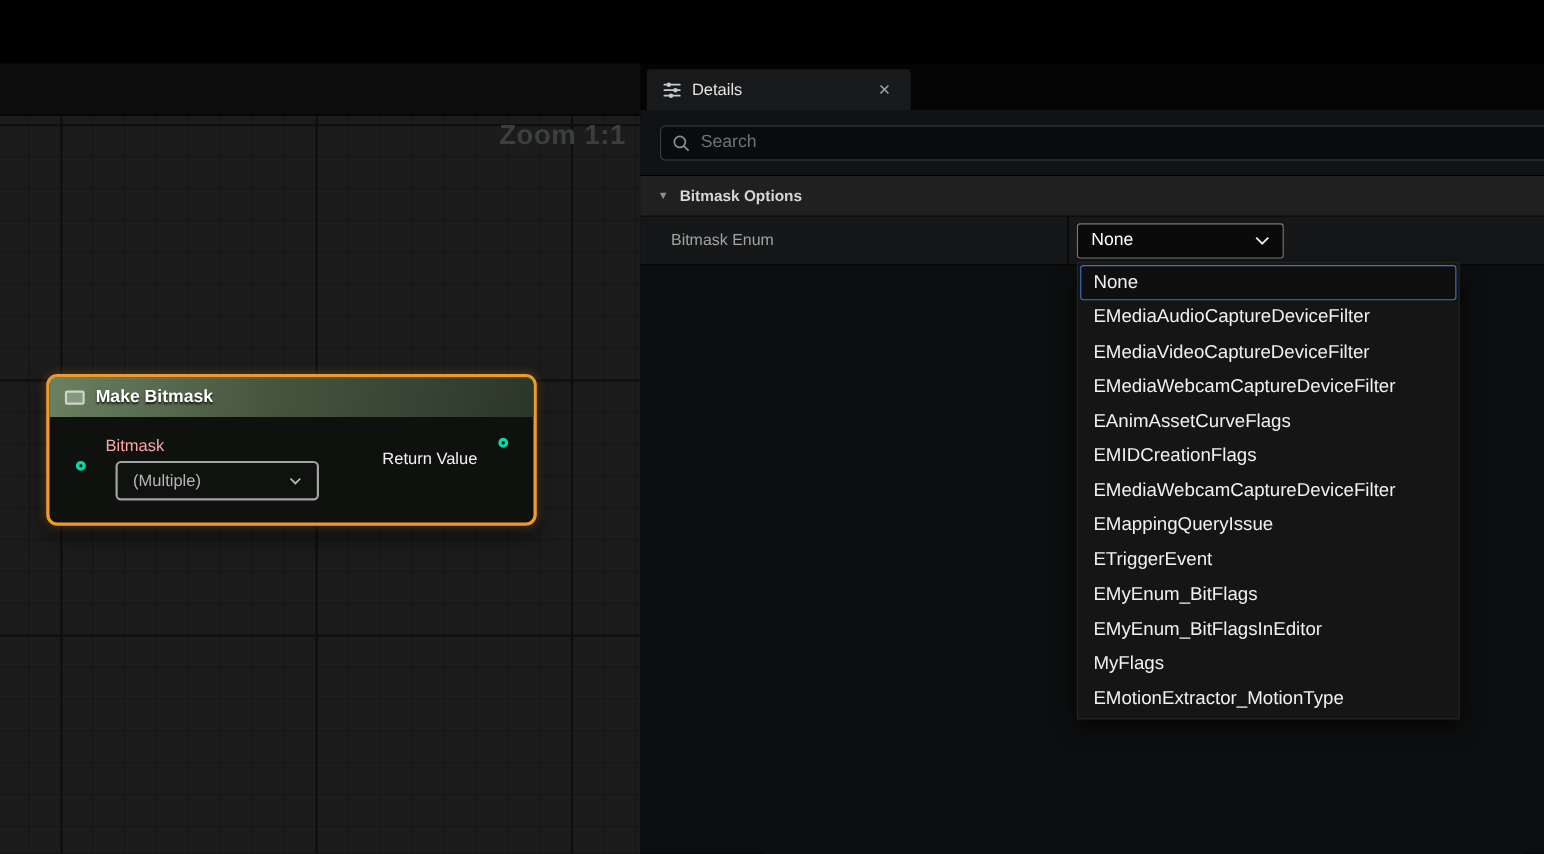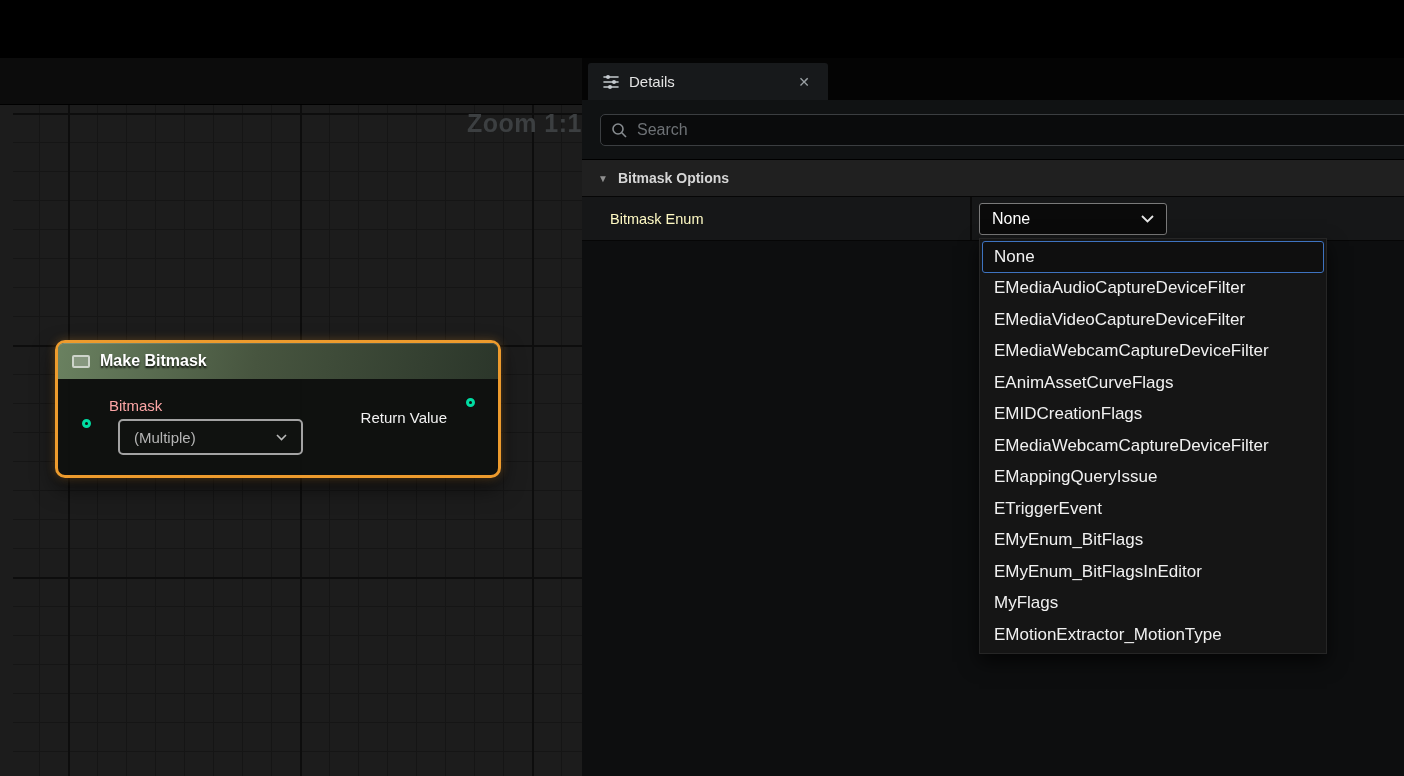--- a/index.html
+++ b/index.html
@@ -14,7 +14,7 @@
   .graph { position: absolute; left: 0; top: 58px; width: 582px; height: 718px; background: #1c1c1c; }
   .graph-strip { position: absolute; left: 0; top: 0; width: 100%; height: 47px;
                  background: #0c0c0c; border-bottom: 1px solid #000; z-index: 2; }
-  .grid { position: absolute; left: 13px; top: 47px; width: 100%; height: 671px;
+  .grid { position: absolute; left: 0; top: 47px; width: 100%; height: 671px;
     background-color: #1c1c1c;
     background-image:
       linear-gradient(to right, #0d0d0d 2px, transparent 2px),

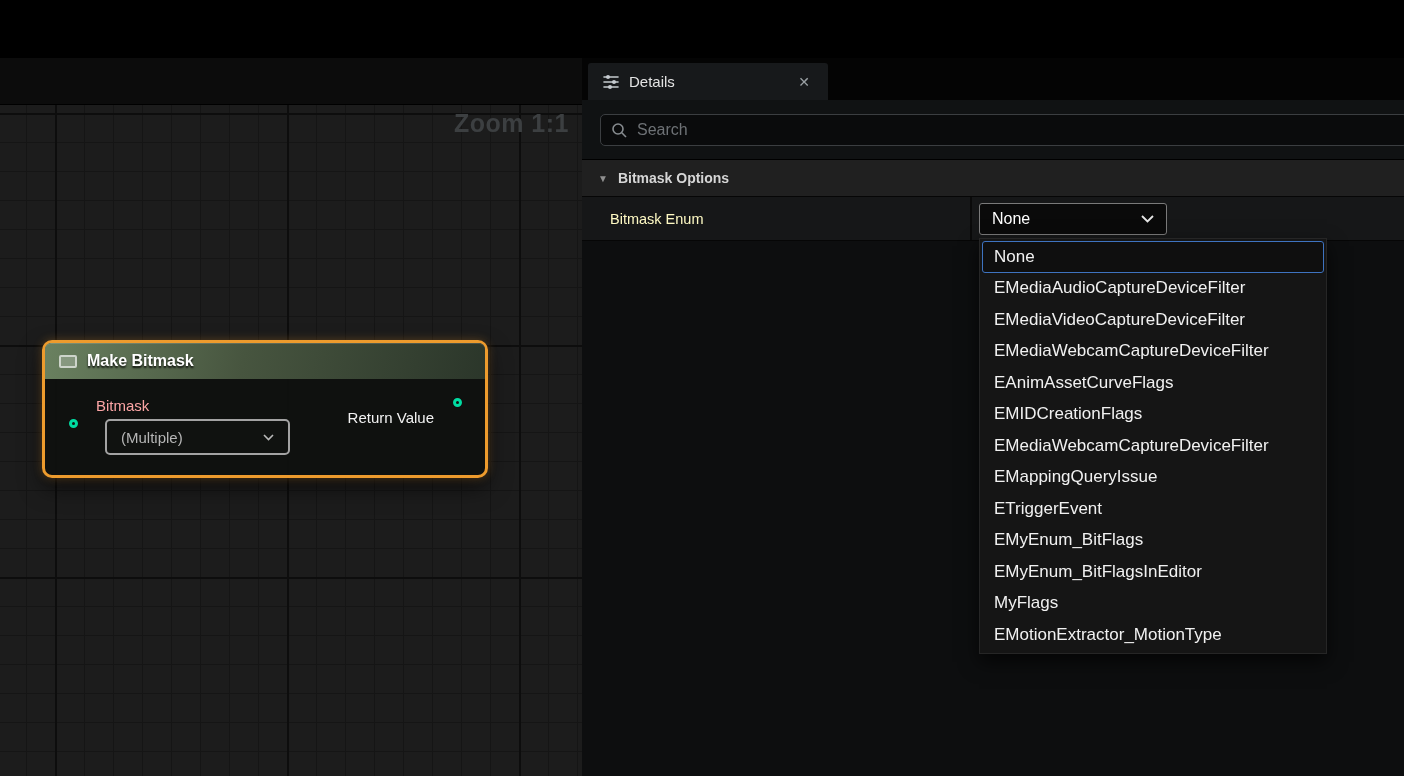--- a/index.html
+++ b/index.html
@@ -78,7 +78,7 @@
 
   .prop-row { position: absolute; left: 0; top: 139px; width: 100%; height: 44px;
               background: #161718; border-bottom: 1px solid #060606; }
-  .prop-label { position: absolute; left: 28px; top: 14px; color: #fef9c3; font-size: 14.5px; }
+  .prop-label { position: absolute; left: 28px; top: 14px; color: #a3a3a3; font-size: 14.5px; }
   .prop-divider { position: absolute; left: 388px; top: 0; width: 2px; height: 100%; background: #0a0a0a; }
   .combo { position: absolute; left: 397px; top: 6px; width: 188px; height: 32px;
            background: #0a0a0a; border: 1px solid #7a7a7a; border-radius: 3px;

